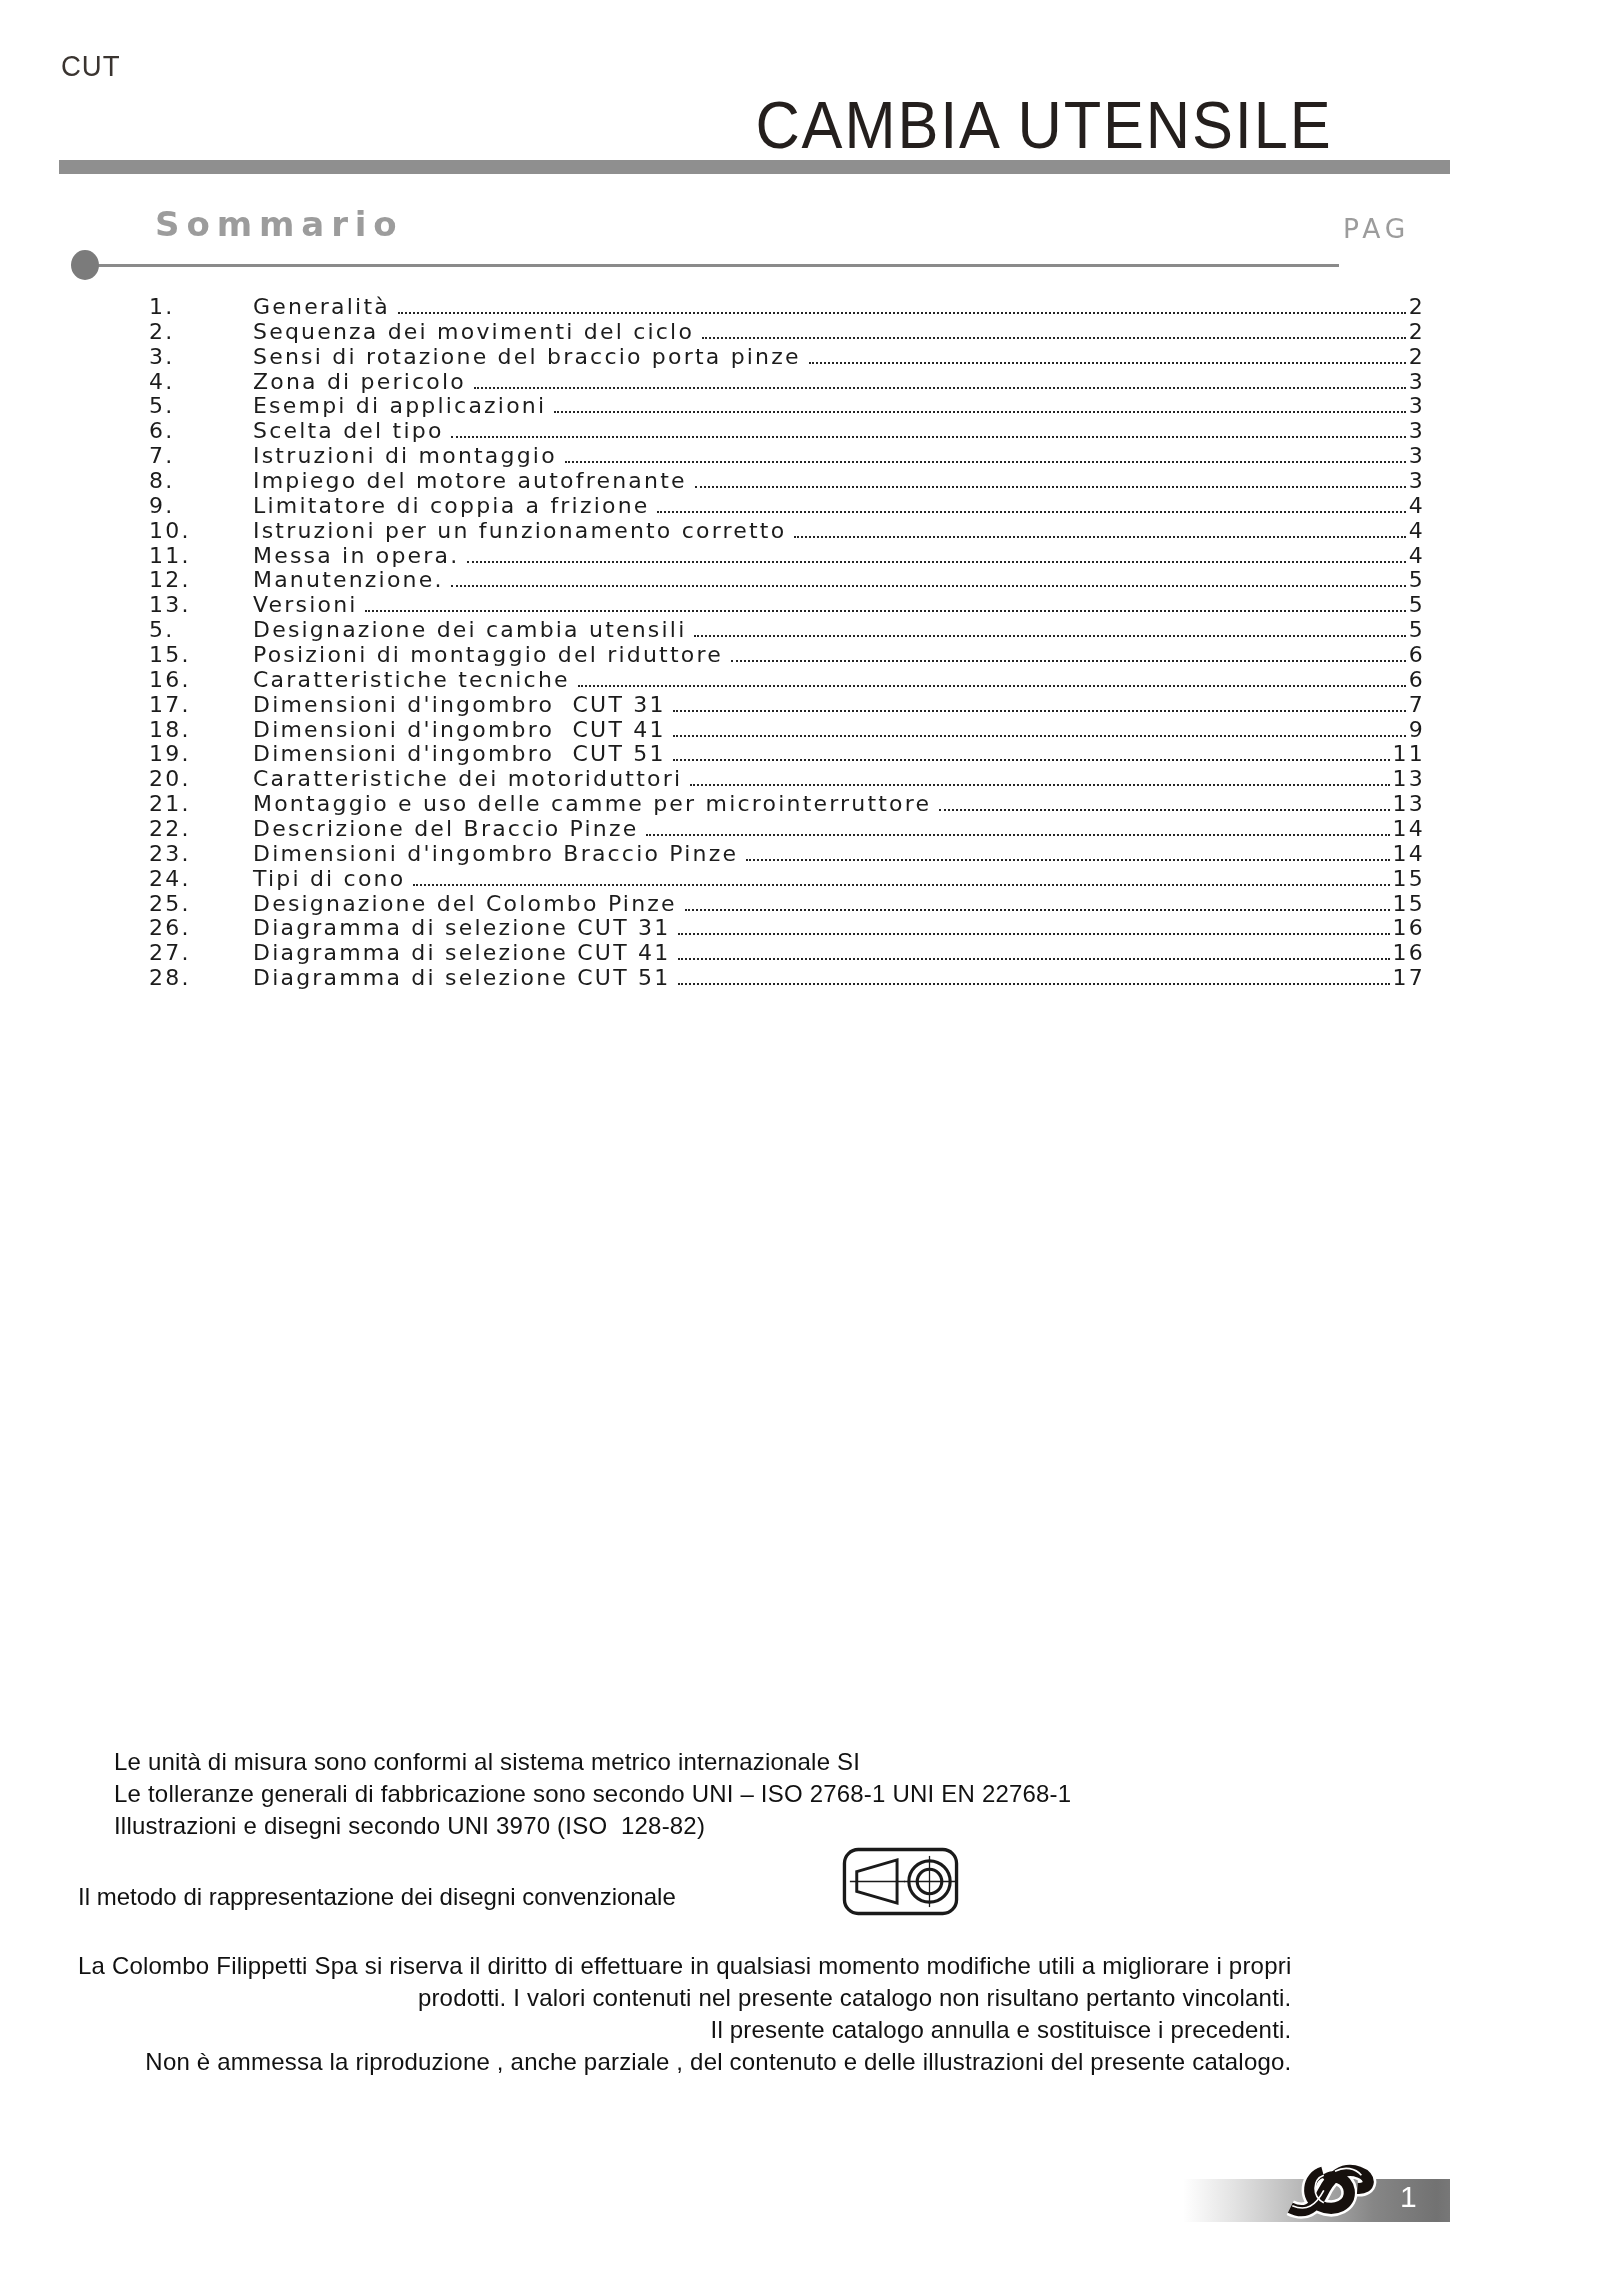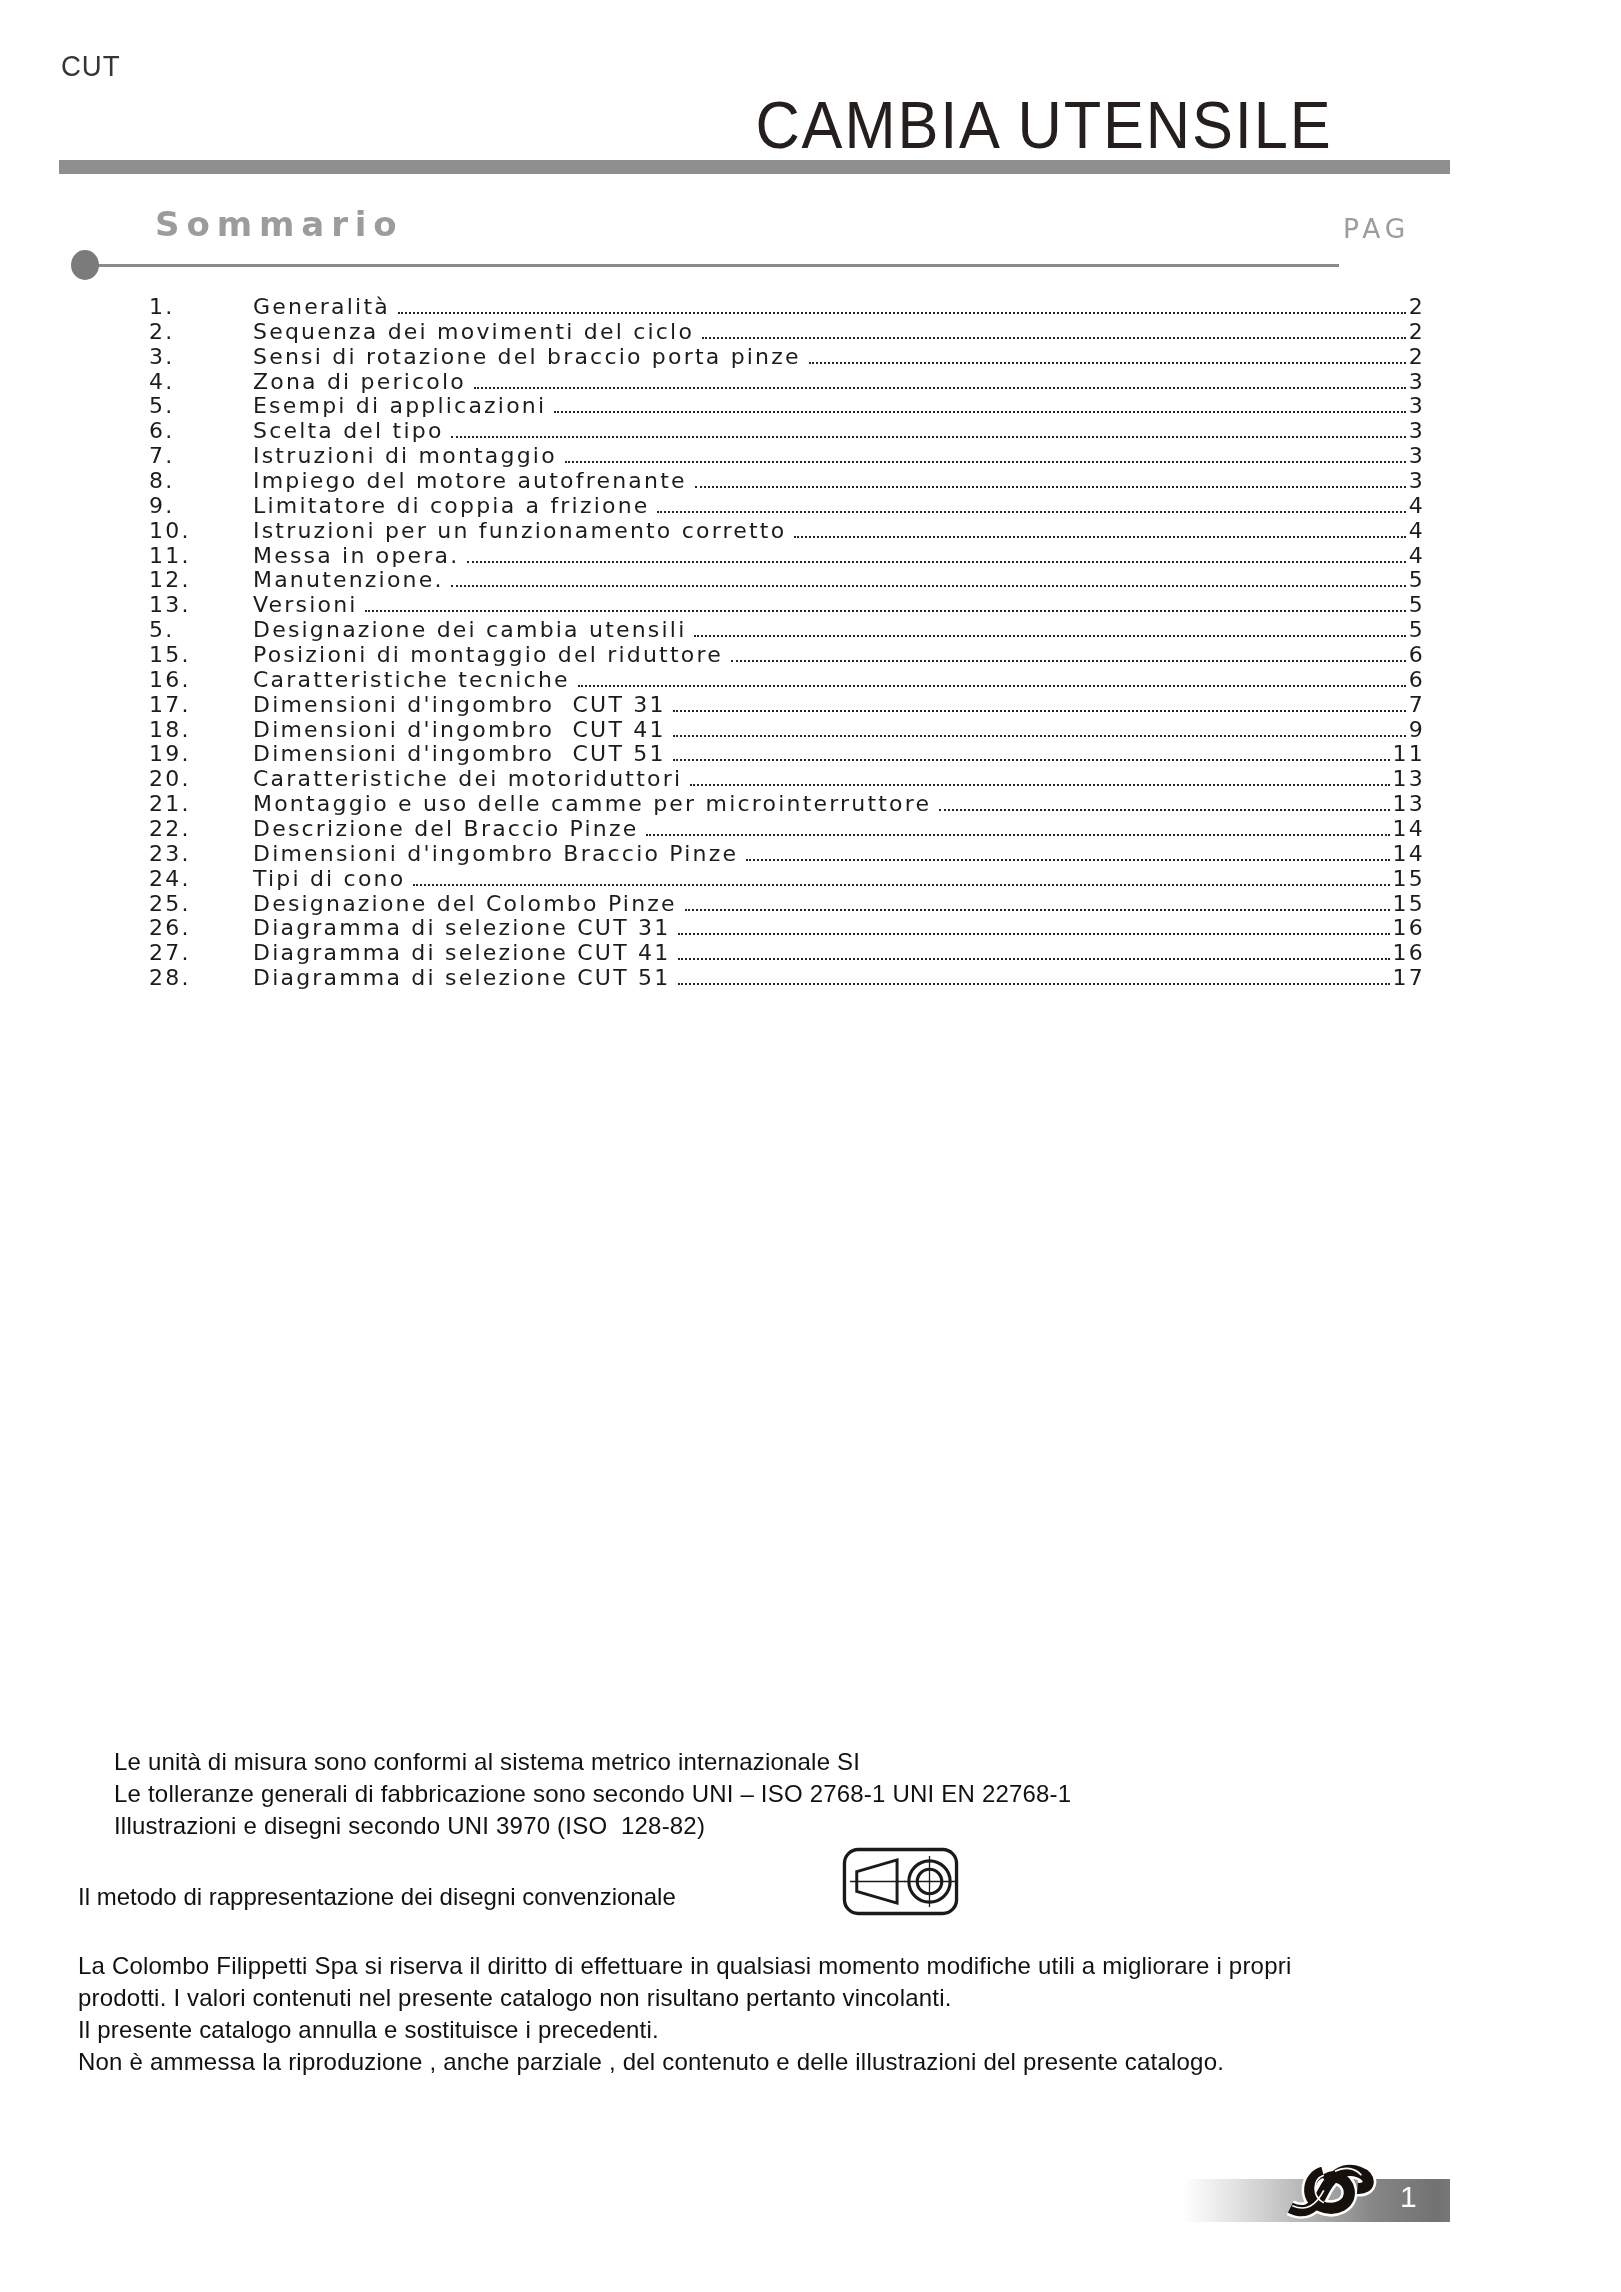--- a/index.html
+++ b/index.html
@@ -66,7 +66,7 @@
     position:absolute;left:78px;top:1950px;font-size:24px;line-height:32px;
     color:#111;letter-spacing:0.2px;
   }
-  .disclaimer-block .text-line{white-space:pre;}
+  .disclaimer-block .text-line{white-space:pre;text-align:right;}
   
   .footer-bar{
     position:absolute;left:1183px;top:2179px;width:317px;height:43px;

